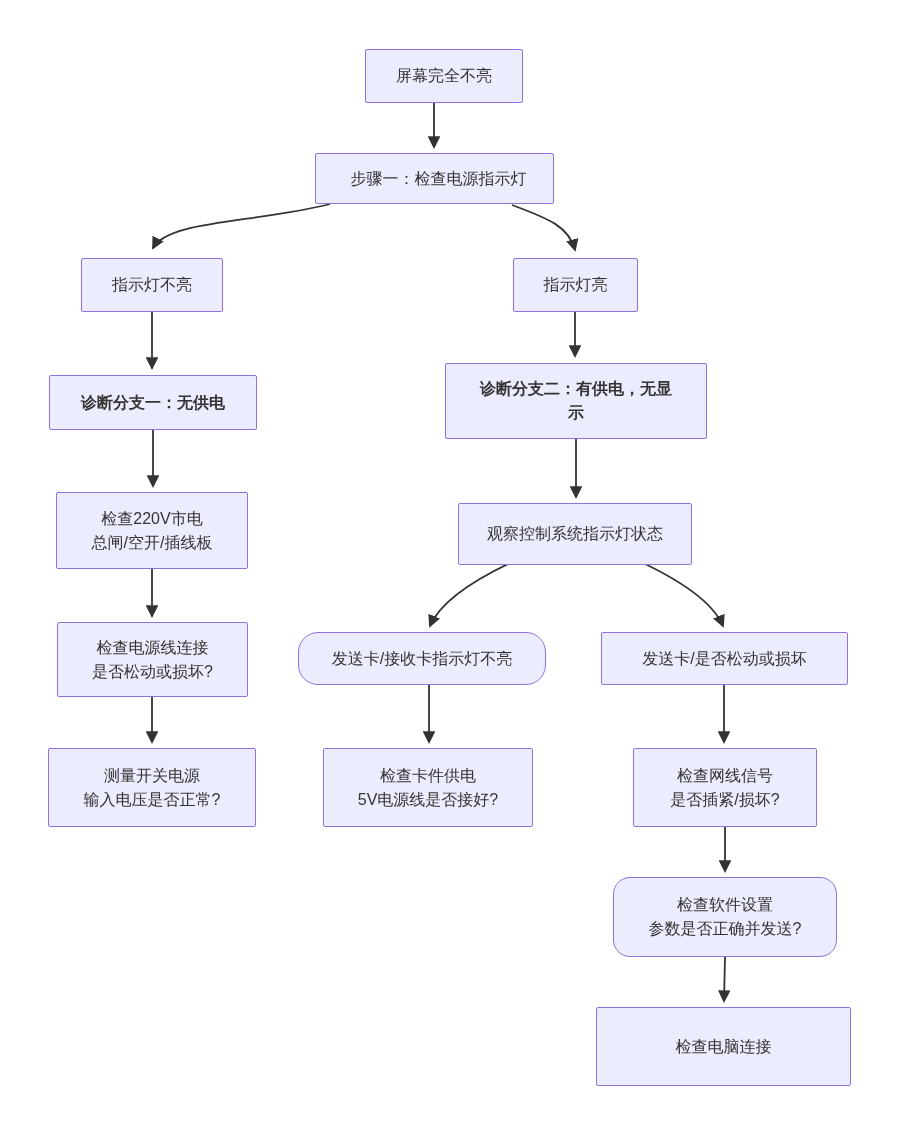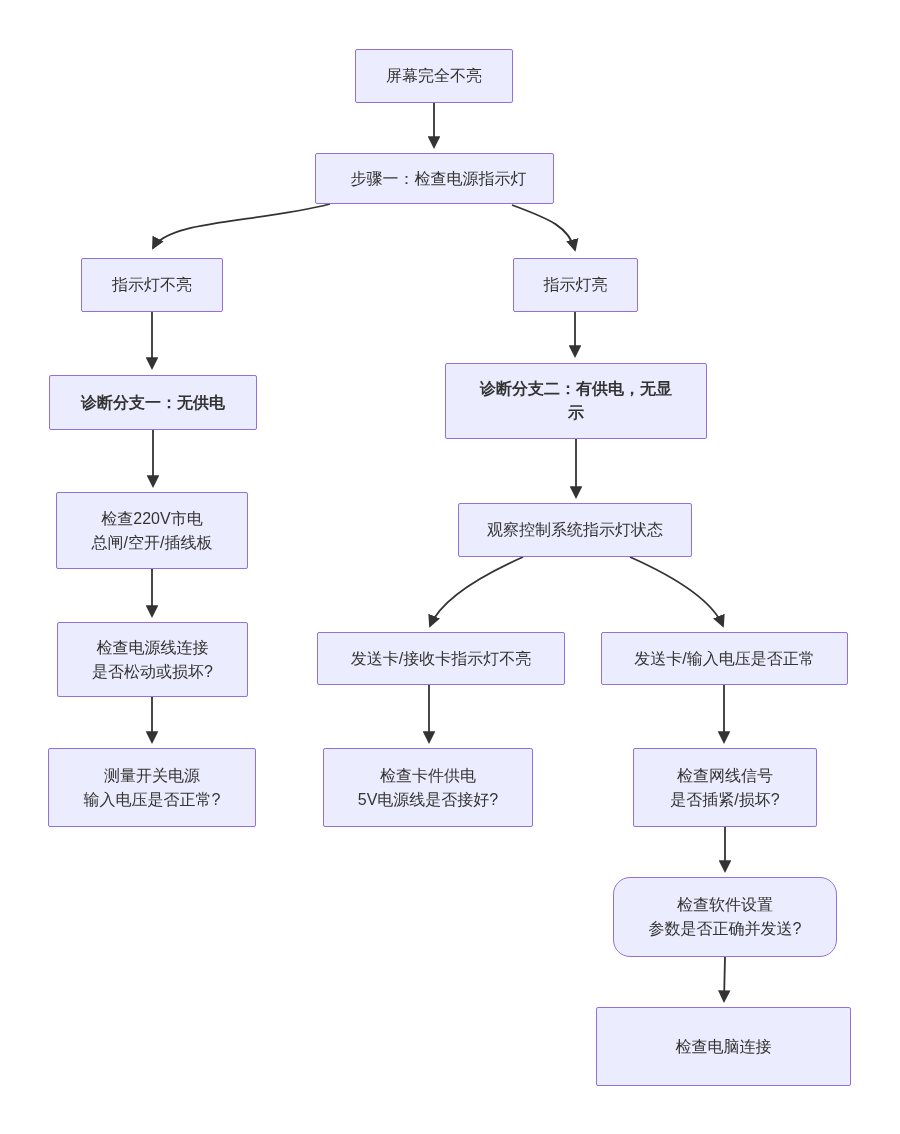--- a/index.html
+++ b/index.html
@@ -48,7 +48,7 @@
     <path class="edge" d="M725,957 L724,1001"></path>
   </svg>
 
-  <div class="node" style="left:355px;top:49px;width:158px;height:54px;">
+  <div class="node" style="left:365px;top:49px;width:158px;height:54px;">
     <div class="line">屏幕完全不亮</div>
   </div>
 

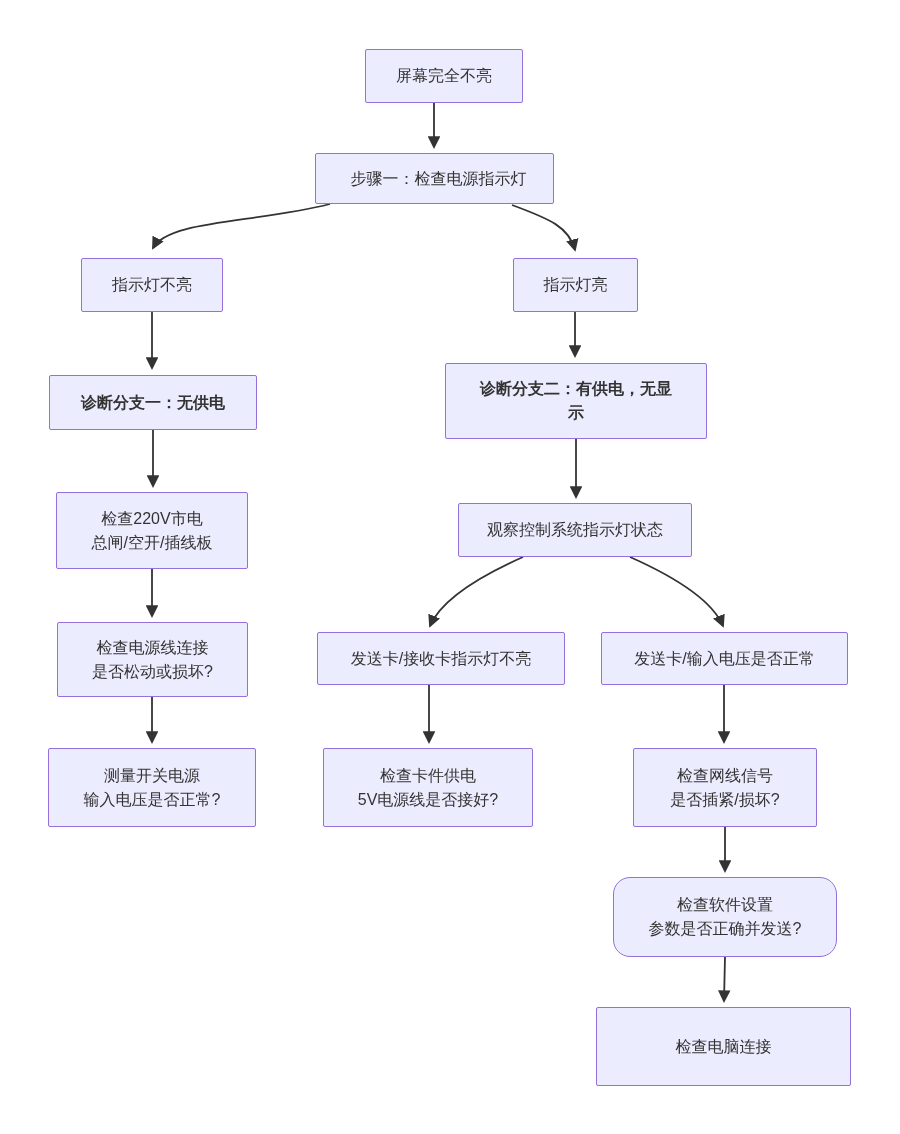--- a/index.html
+++ b/index.html
@@ -88,7 +88,7 @@
     <div class="line">输入电压是否正常?</div>
   </div>
 
-  <div class="node" style="left:458px;top:503px;width:234px;height:54px;">
+  <div class="node" style="left:458px;top:503px;width:234px;height:62px;">
     <div class="line">观察控制系统指示灯状态</div>
   </div>
 

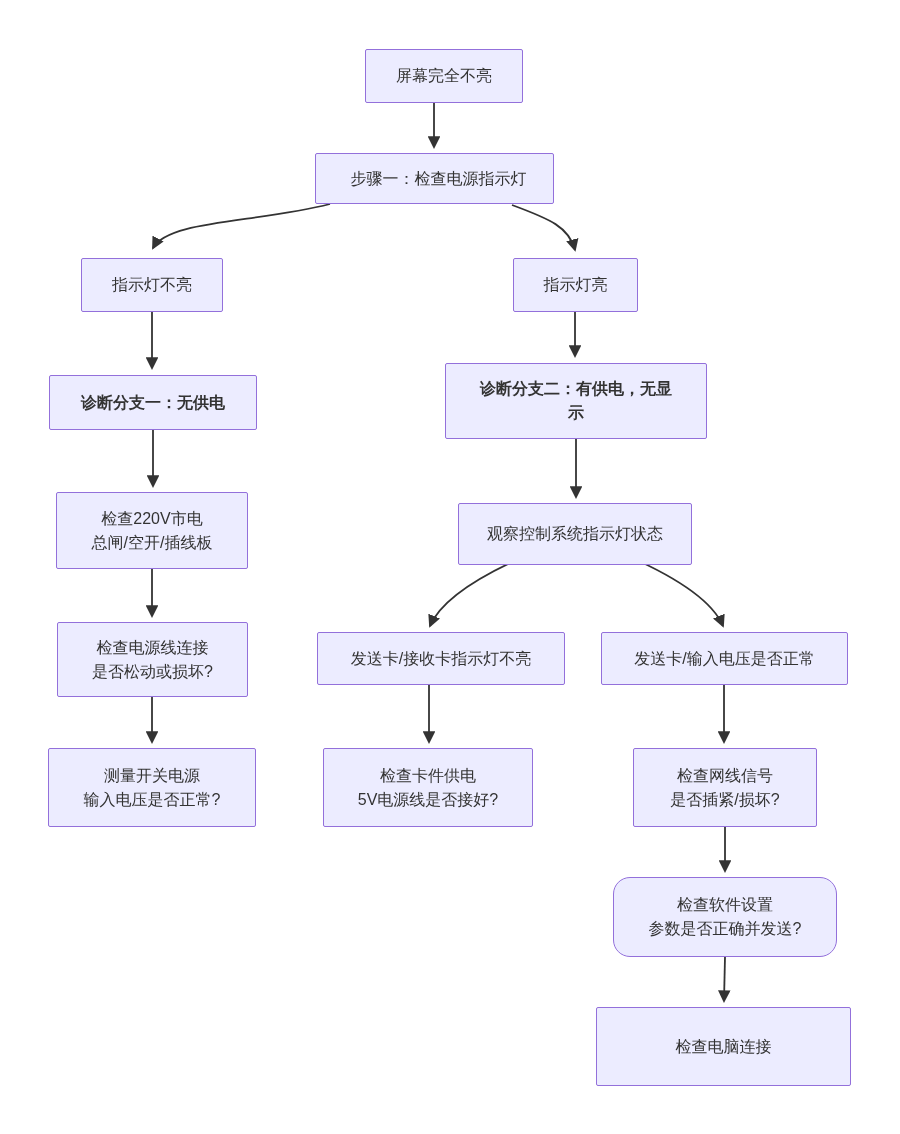--- a/index.html
+++ b/index.html
@@ -92,7 +92,7 @@
     <div class="line">观察控制系统指示灯状态</div>
   </div>
 
-  <div class="node" style="left:317px;top:632px;width:248px;height:53px;">
+  <div class="node" style="left:298px;top:632px;width:248px;height:53px;border-radius:20px;">
     <div class="line">发送卡/接收卡指示灯不亮</div>
   </div>
 

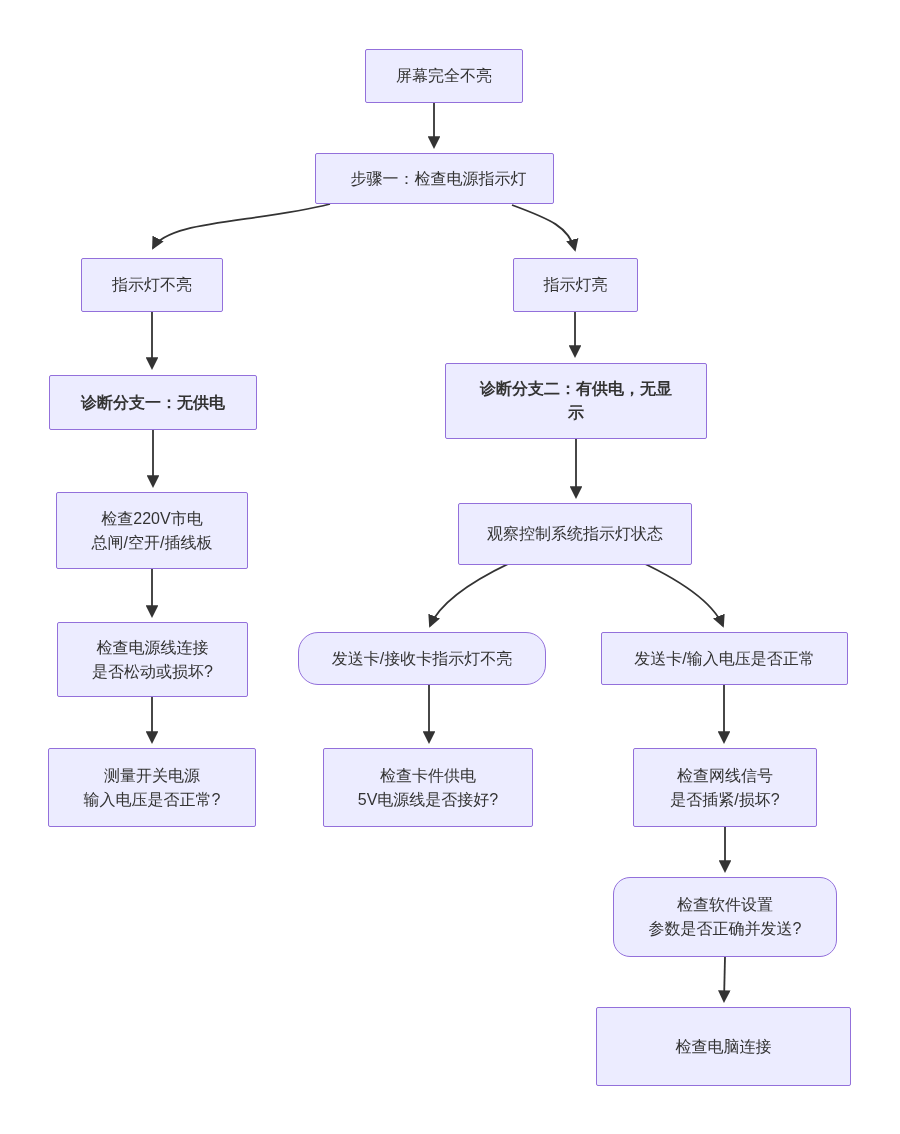--- a/index.html
+++ b/index.html
@@ -97,7 +97,7 @@
   </div>
 
   <div class="node" style="left:601px;top:632px;width:247px;height:53px;">
-    <div class="line">发送卡/输入电压是否正常</div>
+    <div class="line">发送卡/是否松动或损坏</div>
   </div>
 
   <div class="node" style="left:323px;top:748px;width:210px;height:79px;">

